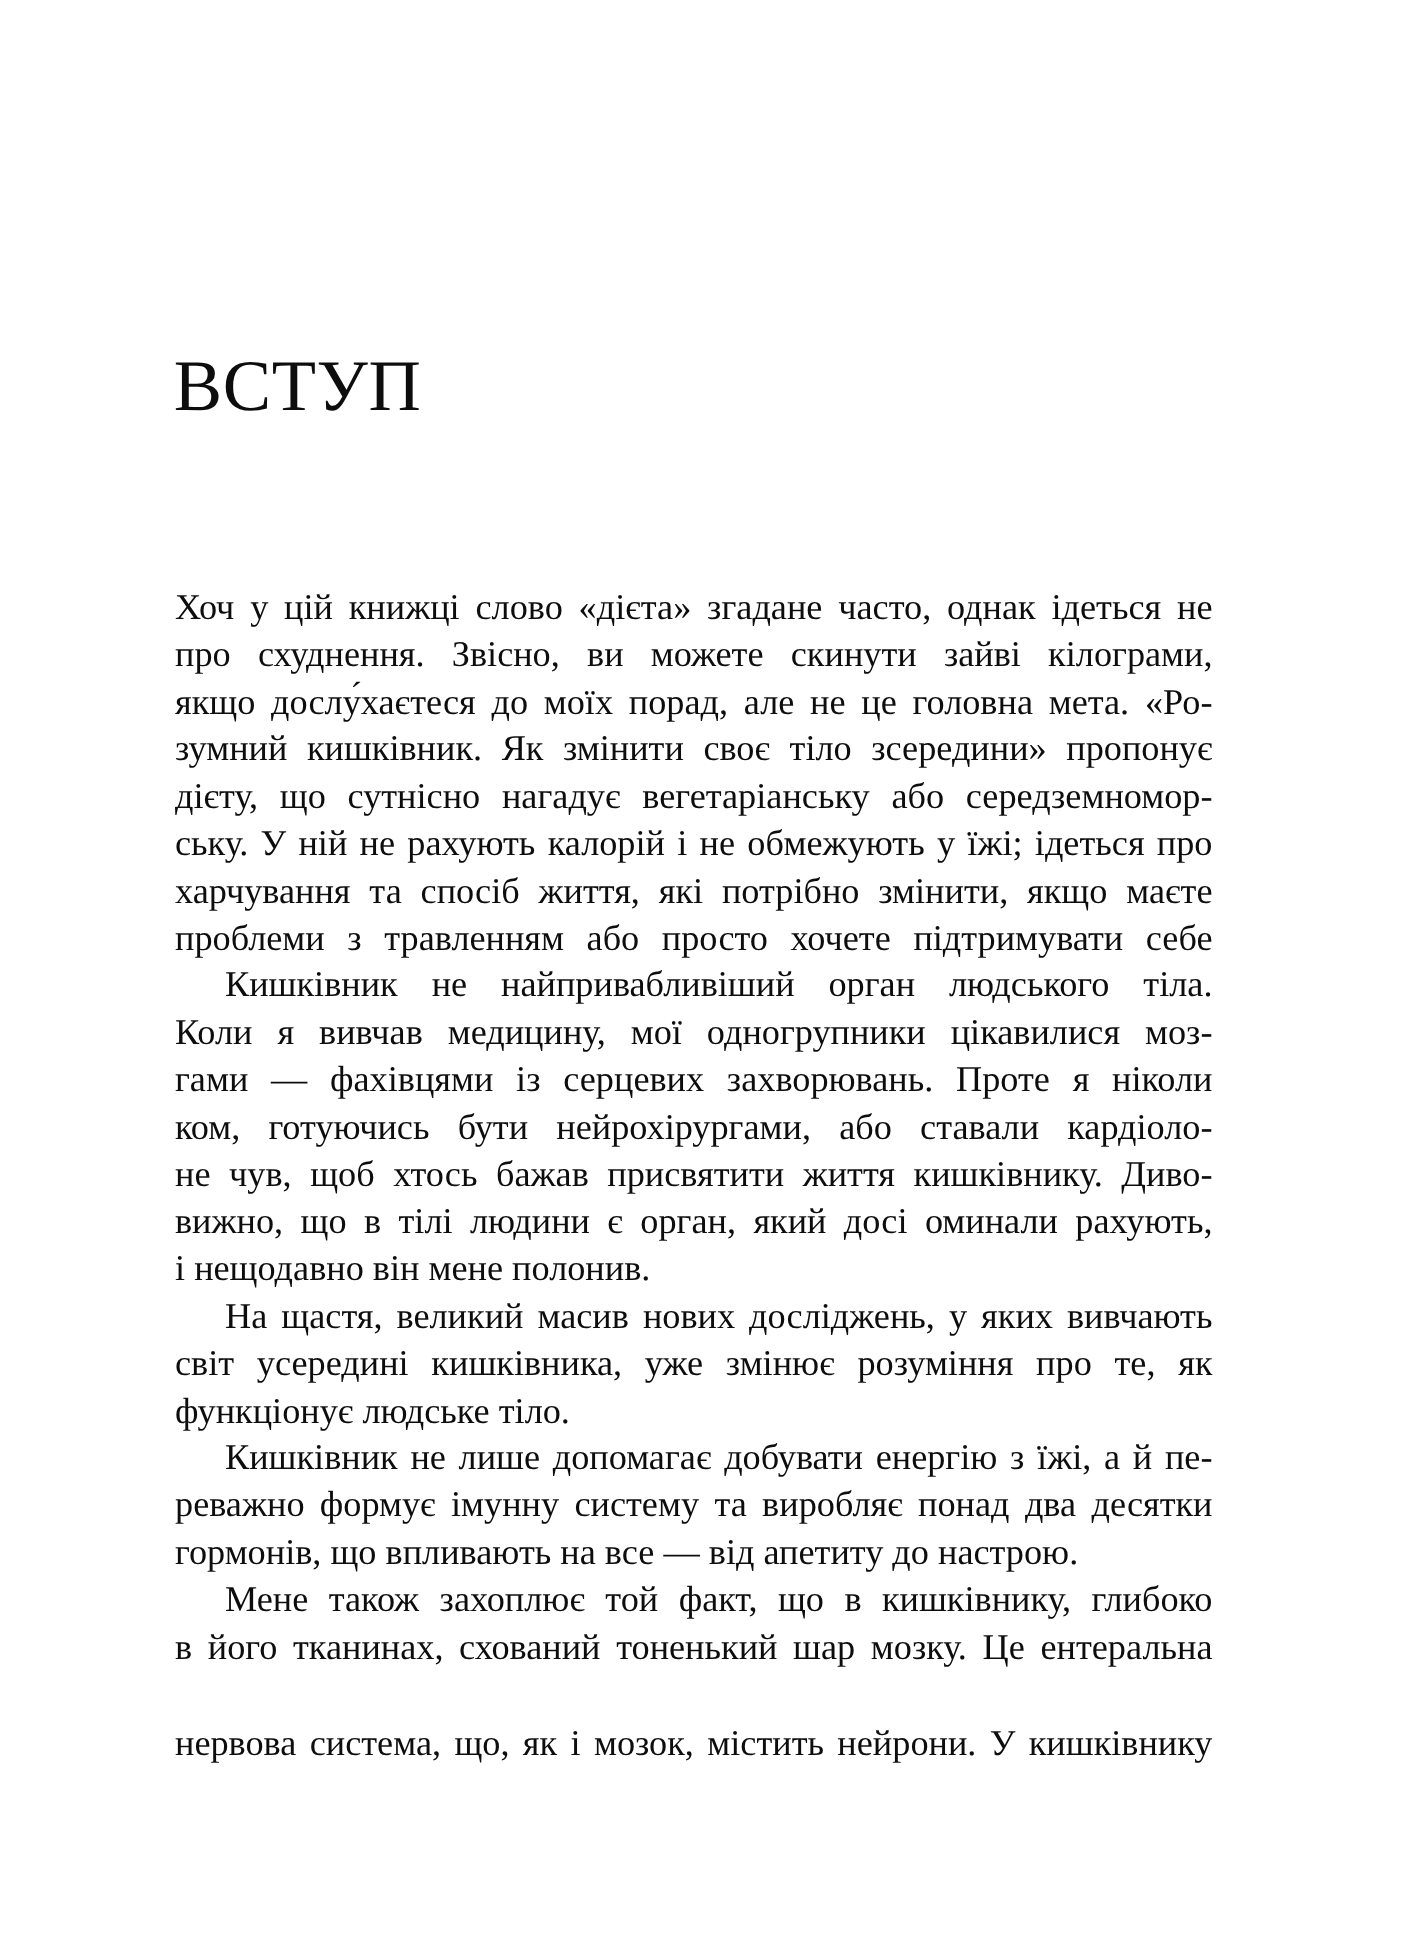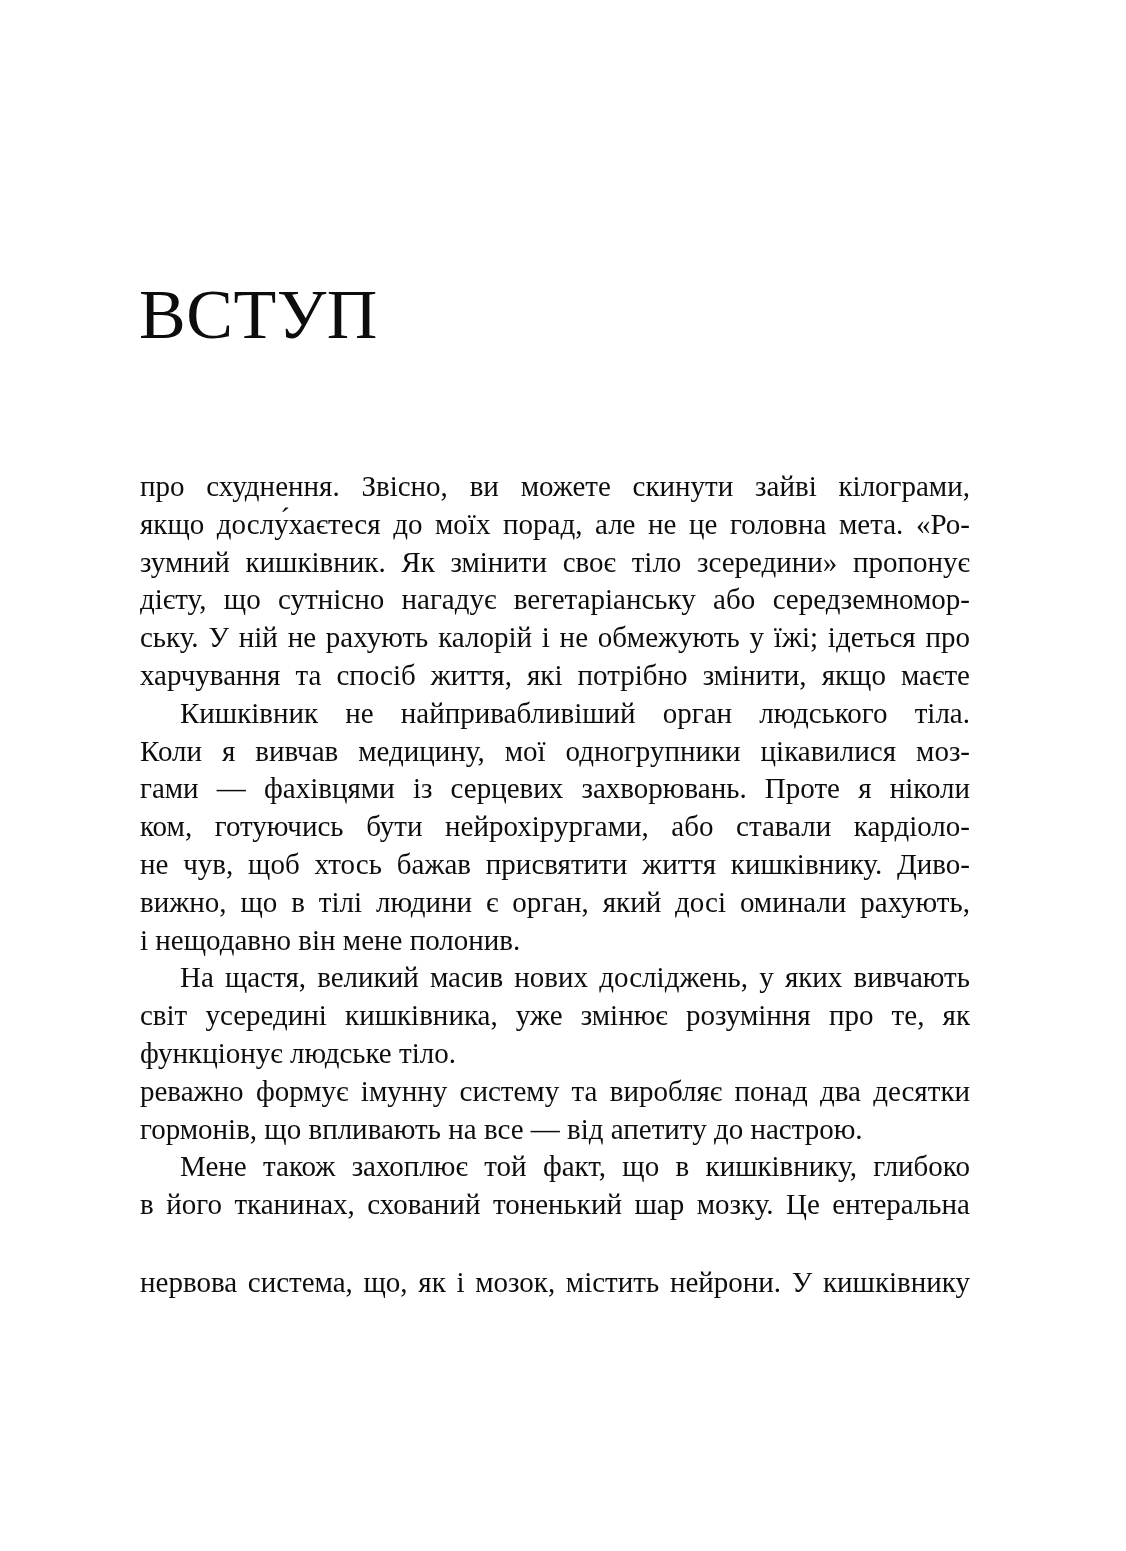--- a/index.html
+++ b/index.html
@@ -21,7 +21,7 @@
     margin: 0;
     font-family: "Liberation Serif", "DejaVu Serif", serif;
     font-weight: 400;
-    font-size: 70px;
+    font-size: 58px;
     line-height: 1;
     letter-spacing: 0.5px;
     color: #0d0d0d;

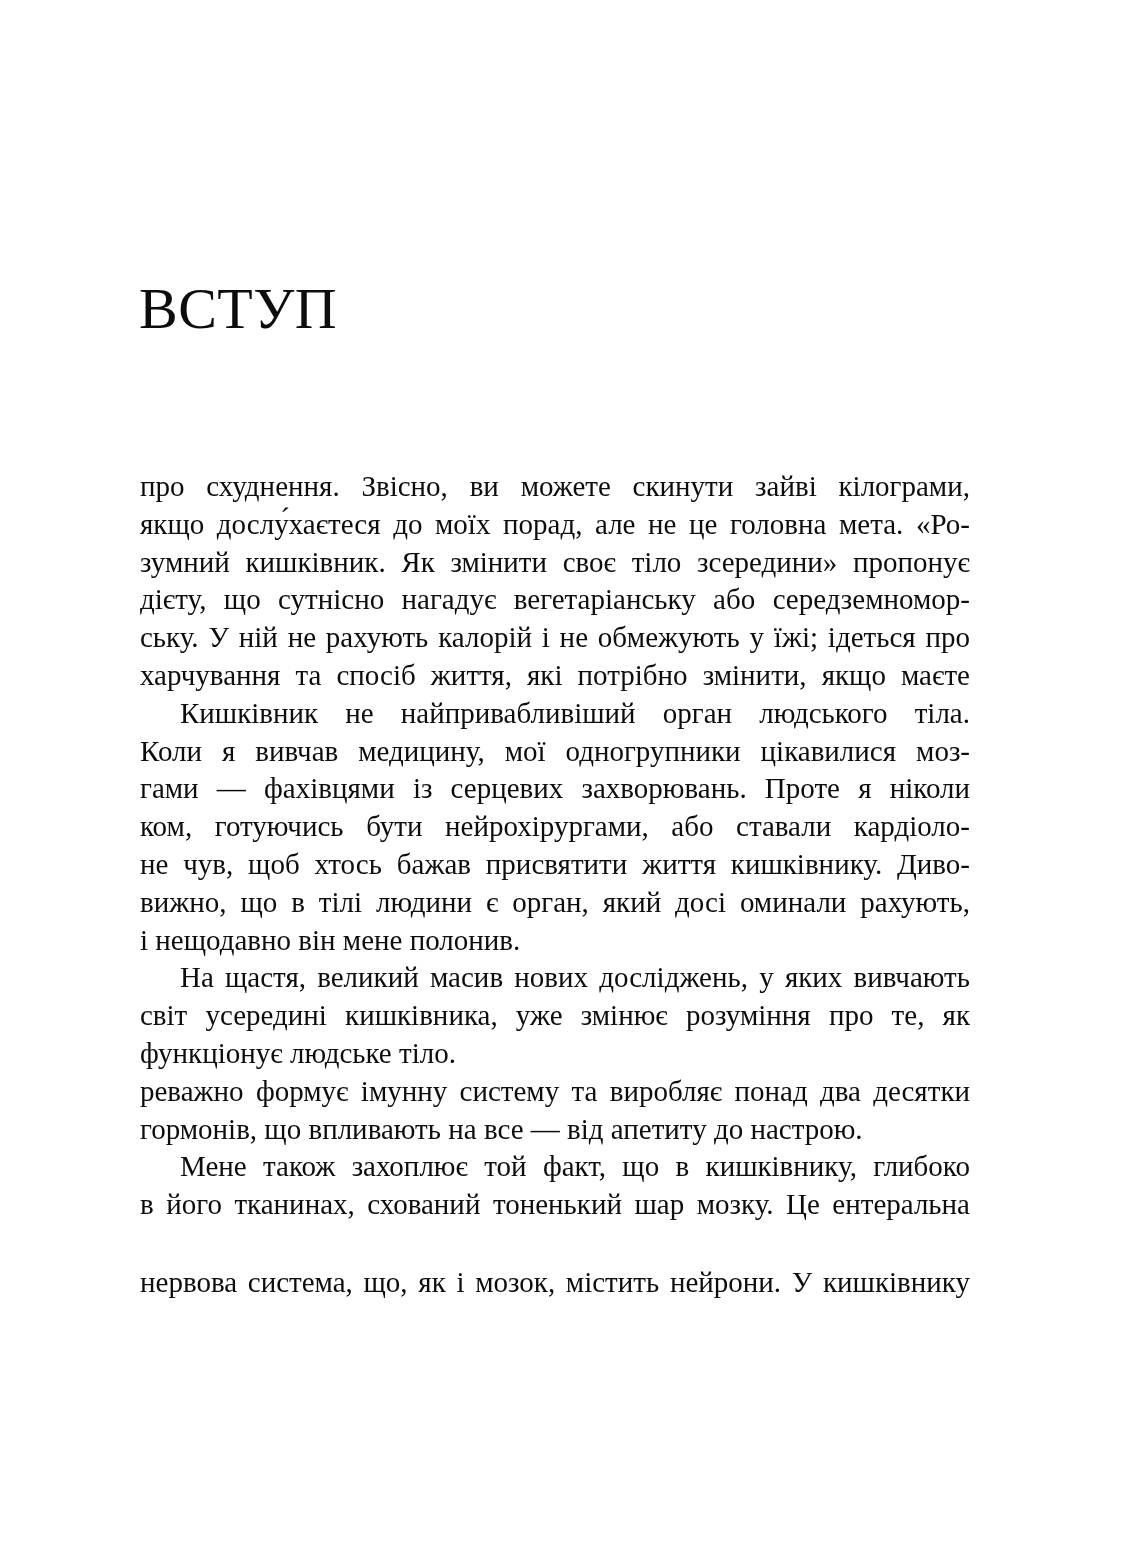--- a/index.html
+++ b/index.html
@@ -70,6 +70,7 @@
   <h1 class="heading">ВСТУП</h1>
   <div class="body-text" id="body-text">
       <div class="paragraph">
+        <div class="line first">Хоч у цій книжці слово «дієта» згадане часто, однак ідеться не</div>
         <div class="line">про схуднення. Звісно, ви можете скинути зайві кілограми,</div>
         <div class="line">якщо дослу́хаєтеся до моїх порад, але не це головна мета. «Ро-</div>
         <div class="line">зумний кишківник. Як змінити своє тіло зсередини» пропонує</div>

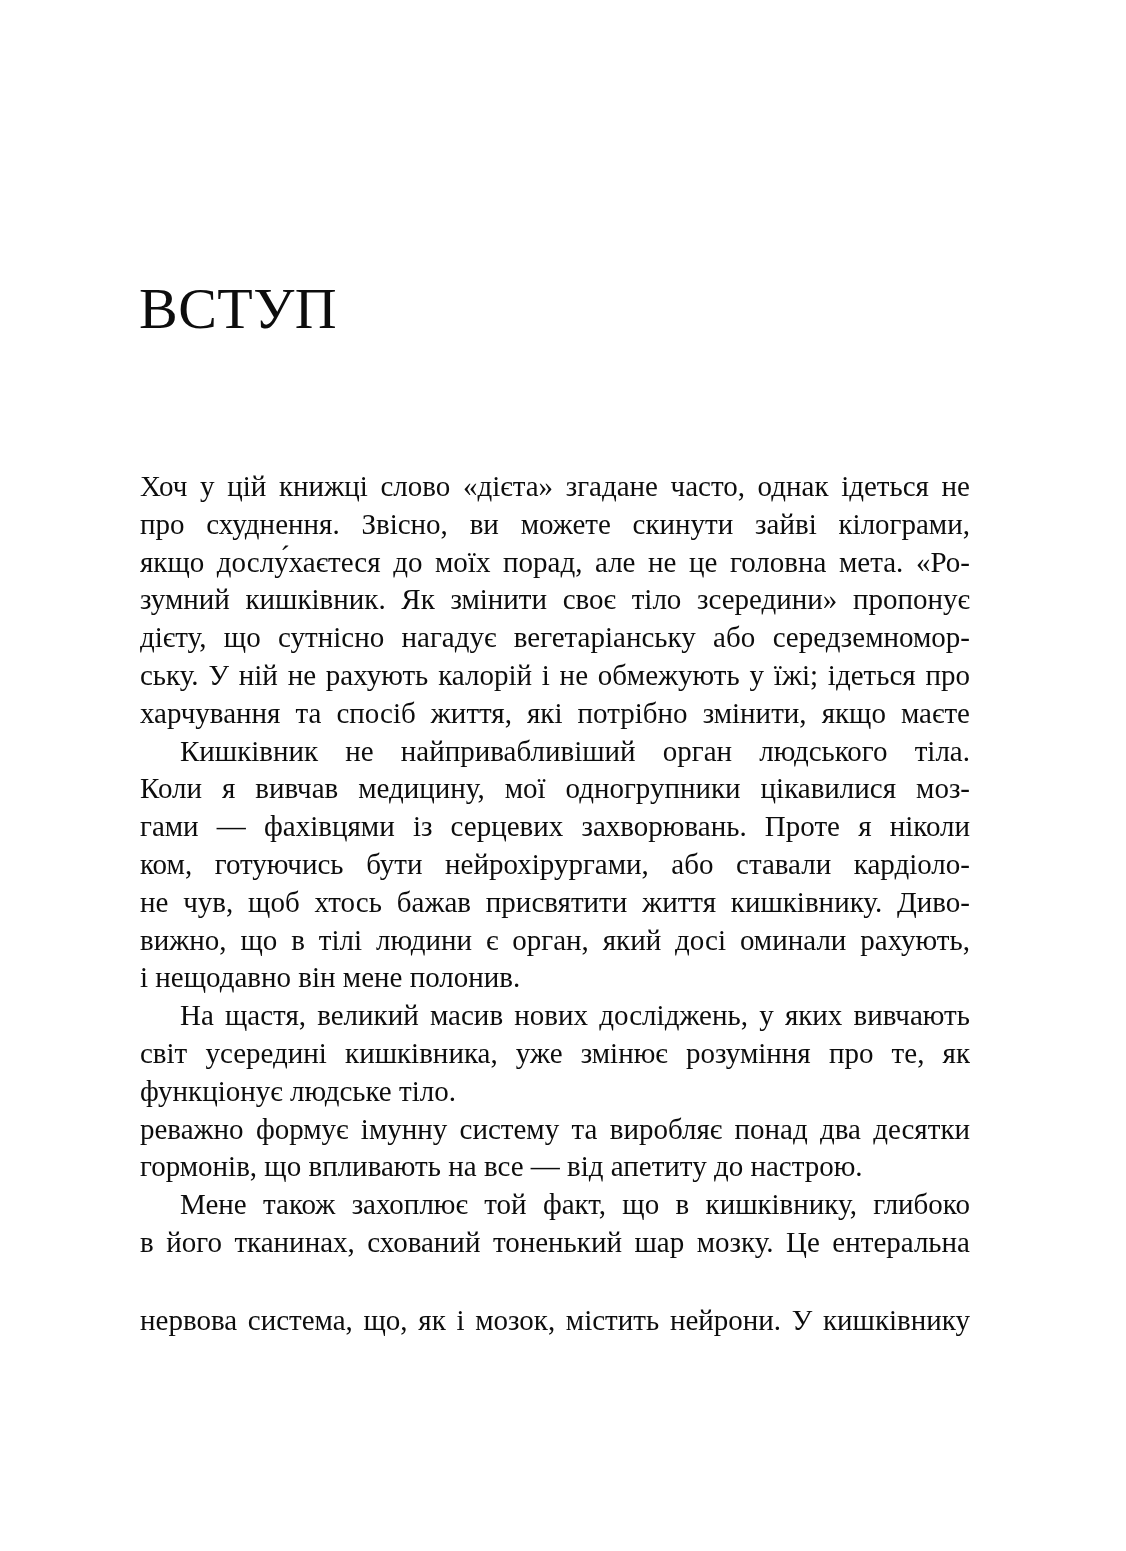--- a/index.html
+++ b/index.html
@@ -77,6 +77,7 @@
         <div class="line">дієту, що сутнісно нагадує вегетаріанську або середземномор-</div>
         <div class="line">ську. У ній не рахують калорій і не обмежують у їжі; ідеться про</div>
         <div class="line">харчування та спосіб життя, які потрібно змінити, якщо маєте</div>
+        <div class="line">проблеми з травленням або просто хочете підтримувати себе</div>
       </div>
       <div class="paragraph">
         <div class="line first">Кишківник не найпривабливіший орган людського тіла.</div>

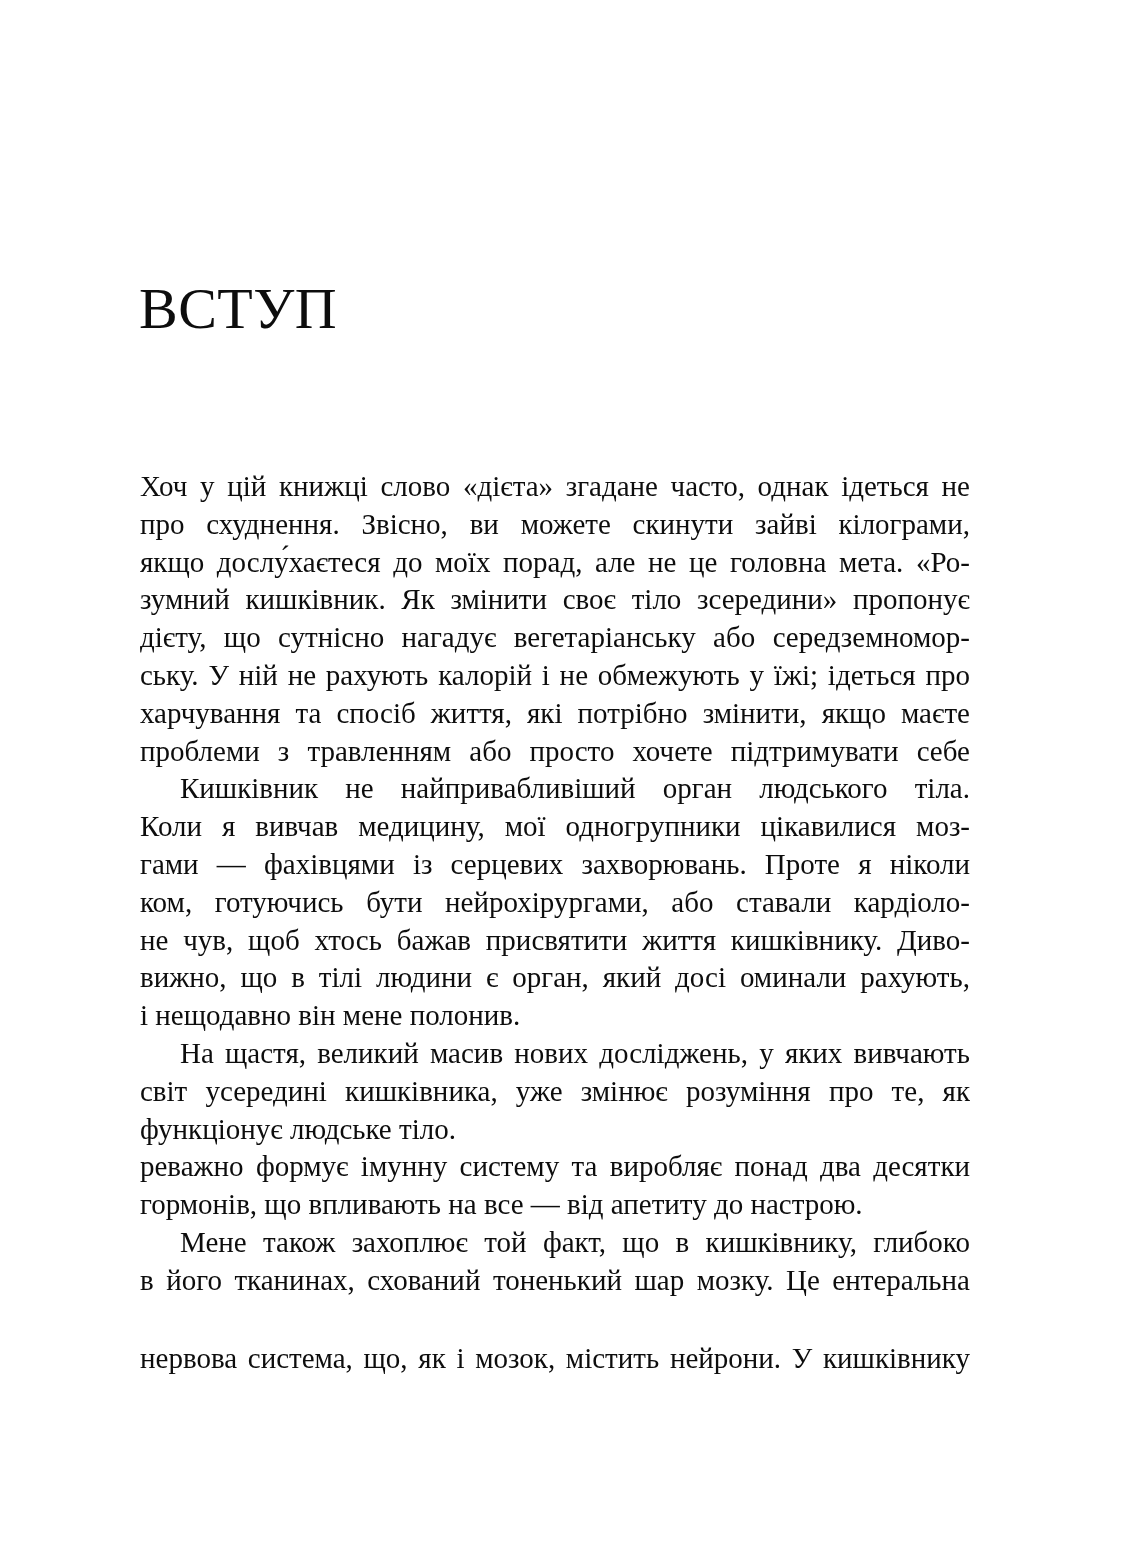--- a/index.html
+++ b/index.html
@@ -94,6 +94,7 @@
         <div class="line last">функціонує людське тіло.</div>
       </div>
       <div class="paragraph">
+        <div class="line first">Кишківник не лише допомагає добувати енергію з їжі, а й пе-</div>
         <div class="line">реважно формує імунну систему та виробляє понад два десятки</div>
         <div class="line last">гормонів, що впливають на все — від апетиту до настрою.</div>
       </div>

